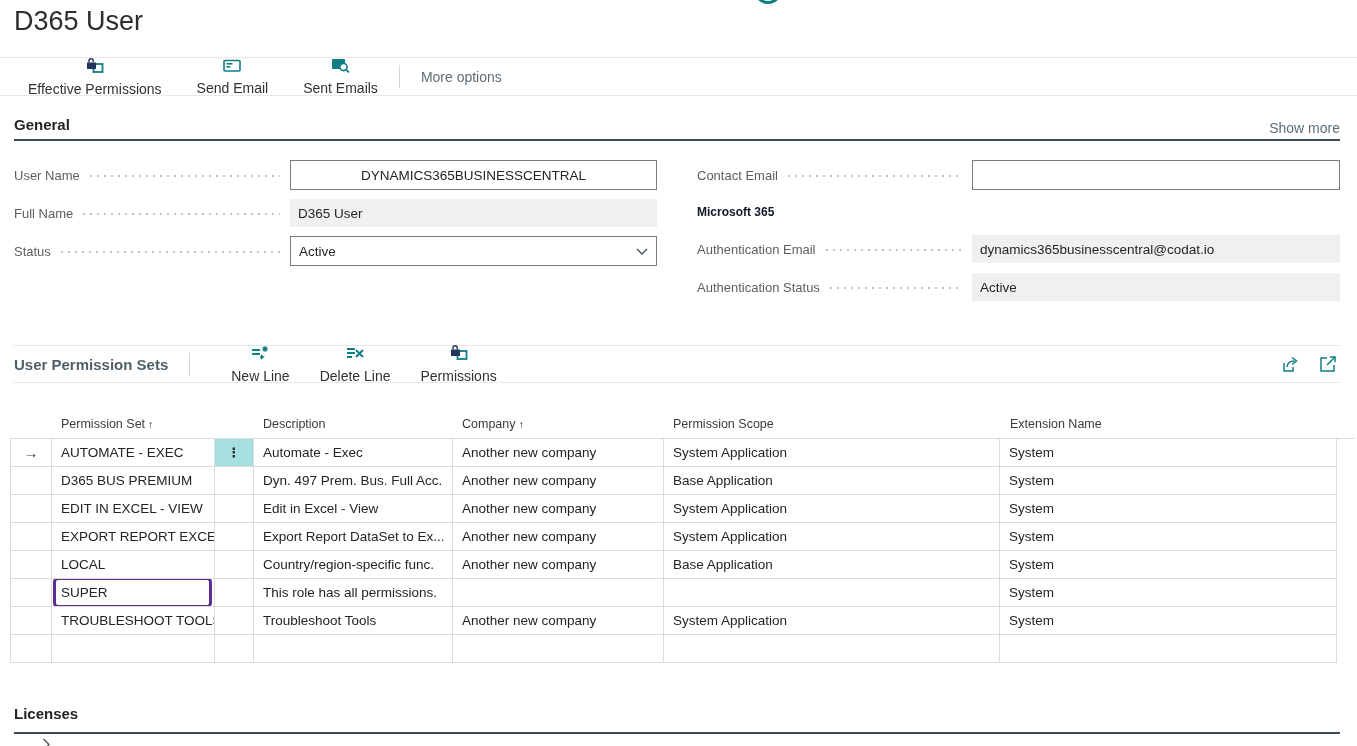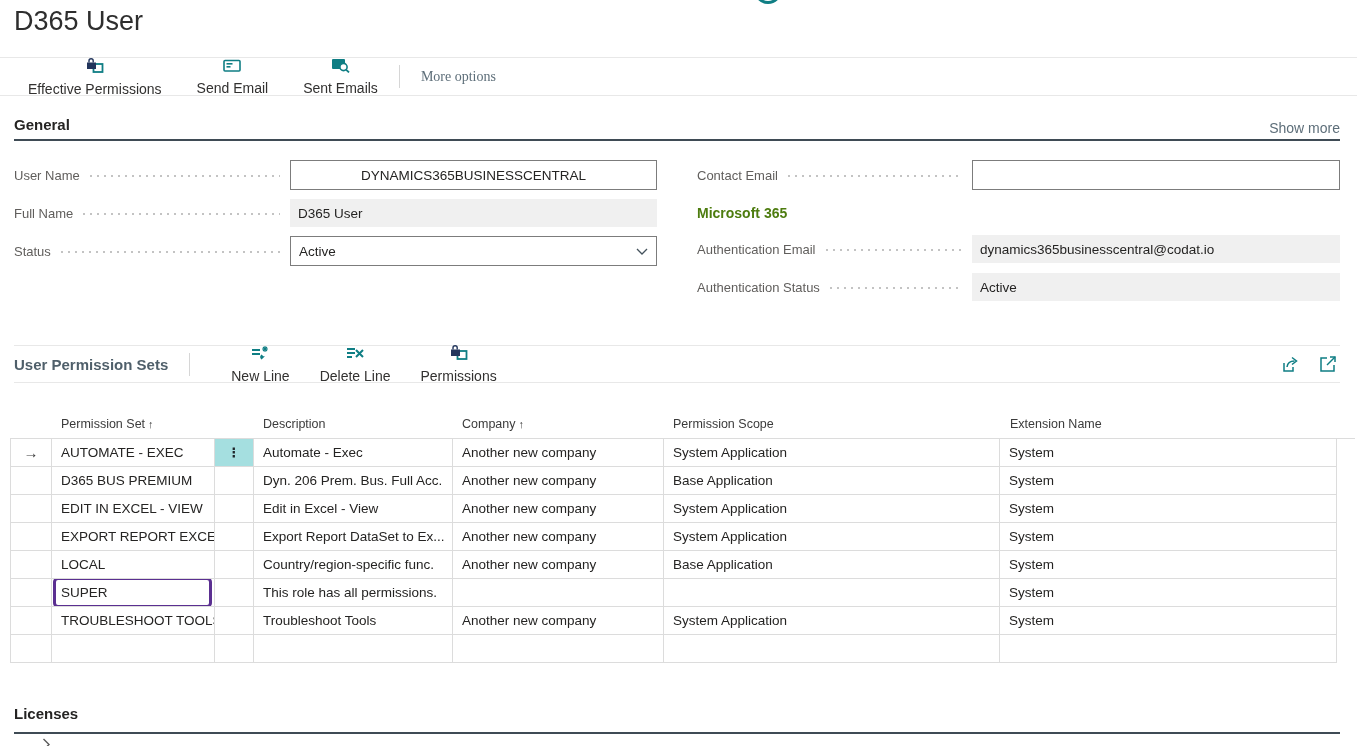--- a/index.html
+++ b/index.html
@@ -24,7 +24,7 @@
   .action-item { display:flex; align-items:center; gap:7px; font-size:14px; color:#323130; cursor:pointer;flex-direction:column; }
   .action-item + .action-item { margin-left:35px; }
   .vdivider { width:1px; height:23px; background:#d6d6d6; margin:0 21px; }
-  .more-options { font-size:14px; color:#5d6e79; cursor:pointer;font-family:Liberation Serif, serif; }
+  .more-options { font-size:14px; color:#5d6e79; cursor:pointer; }
   .icon svg { display:block; }
 
   

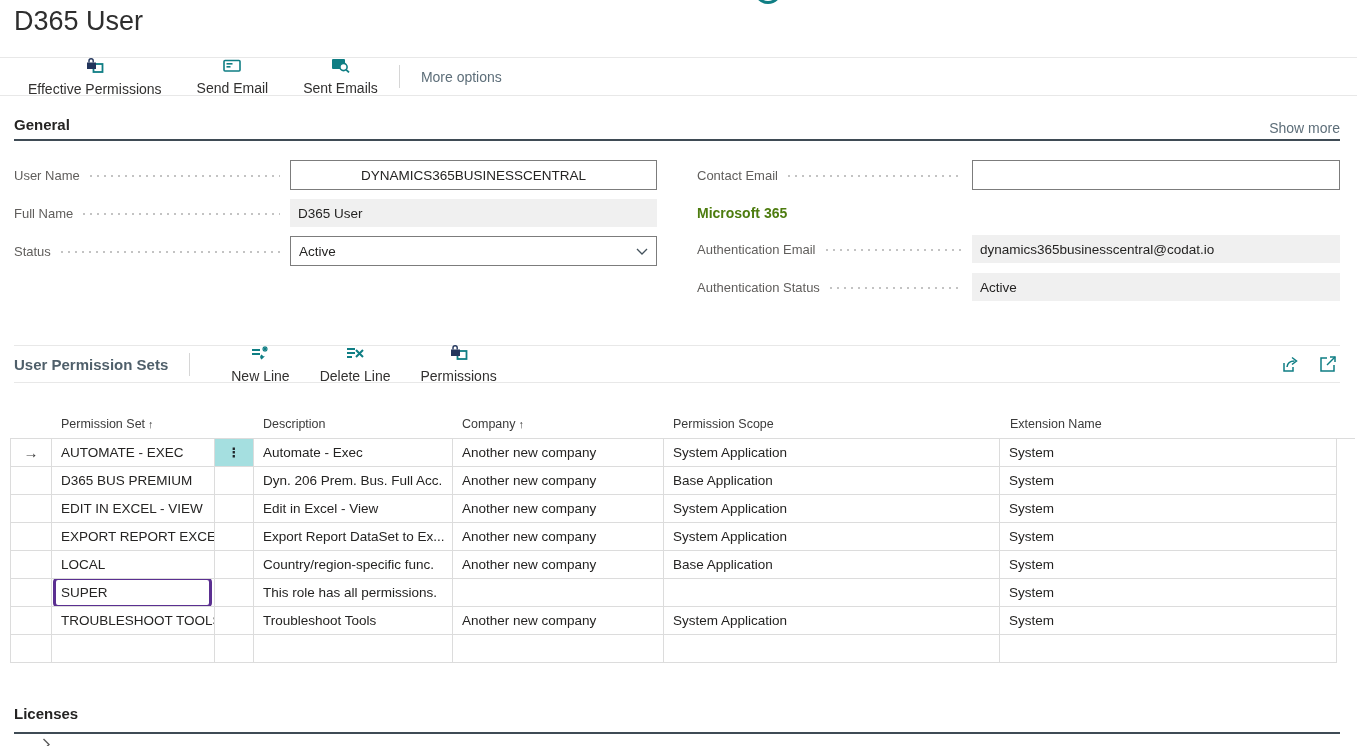--- a/index.html
+++ b/index.html
@@ -41,7 +41,7 @@
   .control.readonly { background:#f0f0f0; border:none; }
   input.control { font-family:inherit; outline:none; }
   .select-box { justify-content:space-between; cursor:pointer; }
-  .subheading { position:absolute; font-size:14px; font-weight:bold; color:#4d7c0f; }
+  .subheading { position:absolute; font-size:12px; font-weight:bold; color:#0f172a; }
 
   
   .ups-bar { position:absolute; left:0; right:0; top:346px; height:36px; display:flex; align-items:center; padding:0 20px 0 14px; }

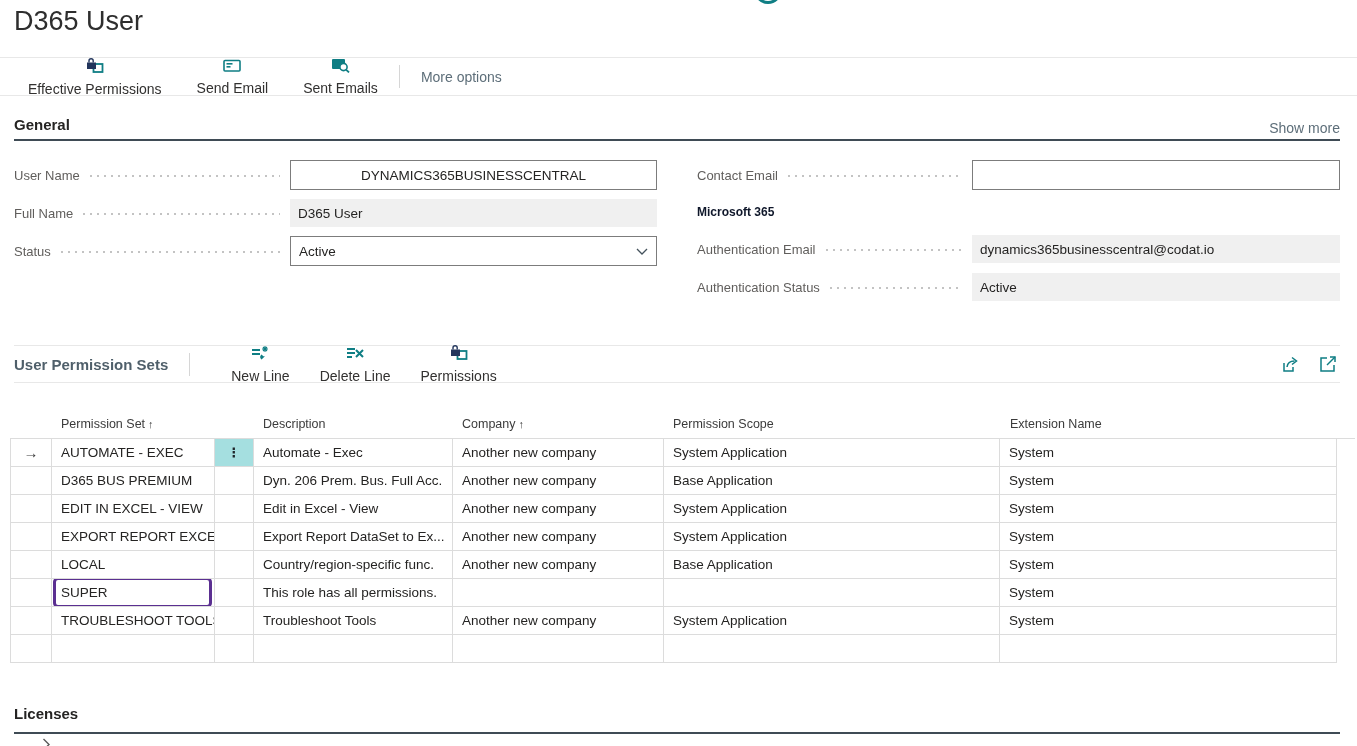--- a/index.html
+++ b/index.html
@@ -274,7 +274,7 @@
         <div class="cell c-gutter"></div>
         <div class="cell c-pset">D365 BUS PREMIUM</div>
         <div class="cell c-opts"></div>
-        <div class="cell c-desc">Dyn. 206 Prem. Bus. Full Acc.</div>
+        <div class="cell c-desc">Dyn. 497 Prem. Bus. Full Acc.</div>
         <div class="cell c-comp">Another new company</div>
         <div class="cell c-ext">Base Application</div>
         <div class="cell c-scope">System</div>

